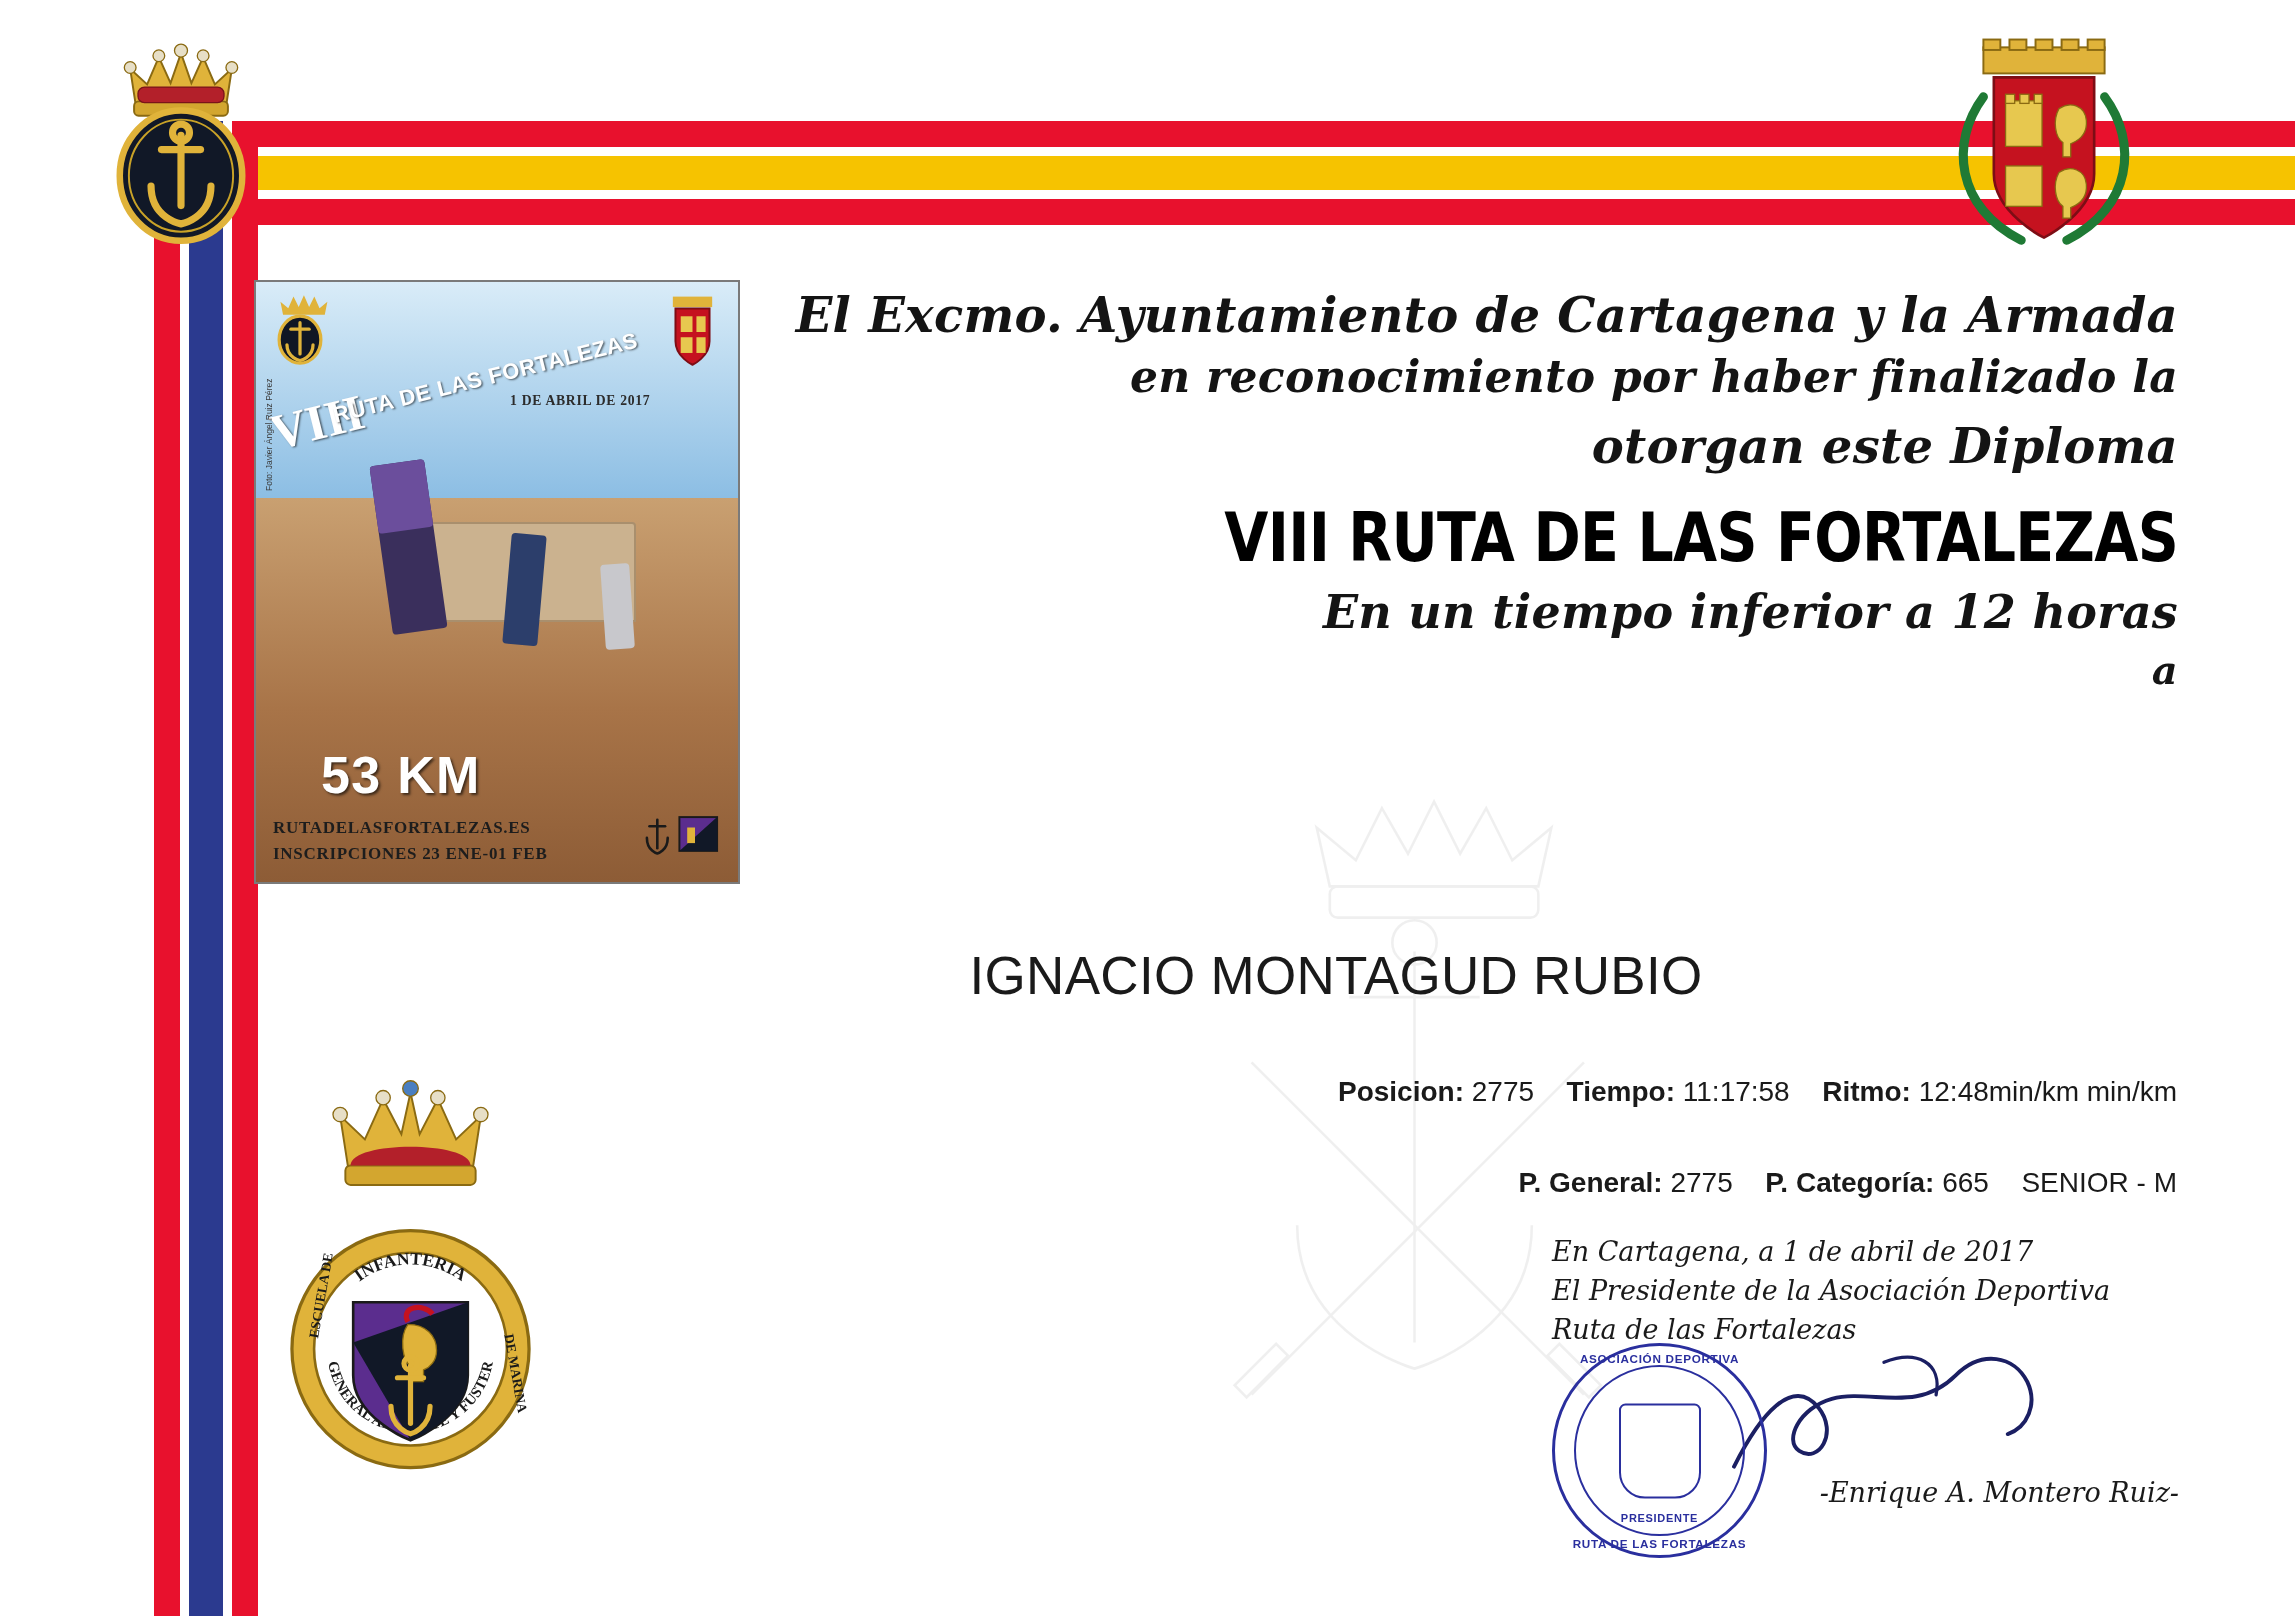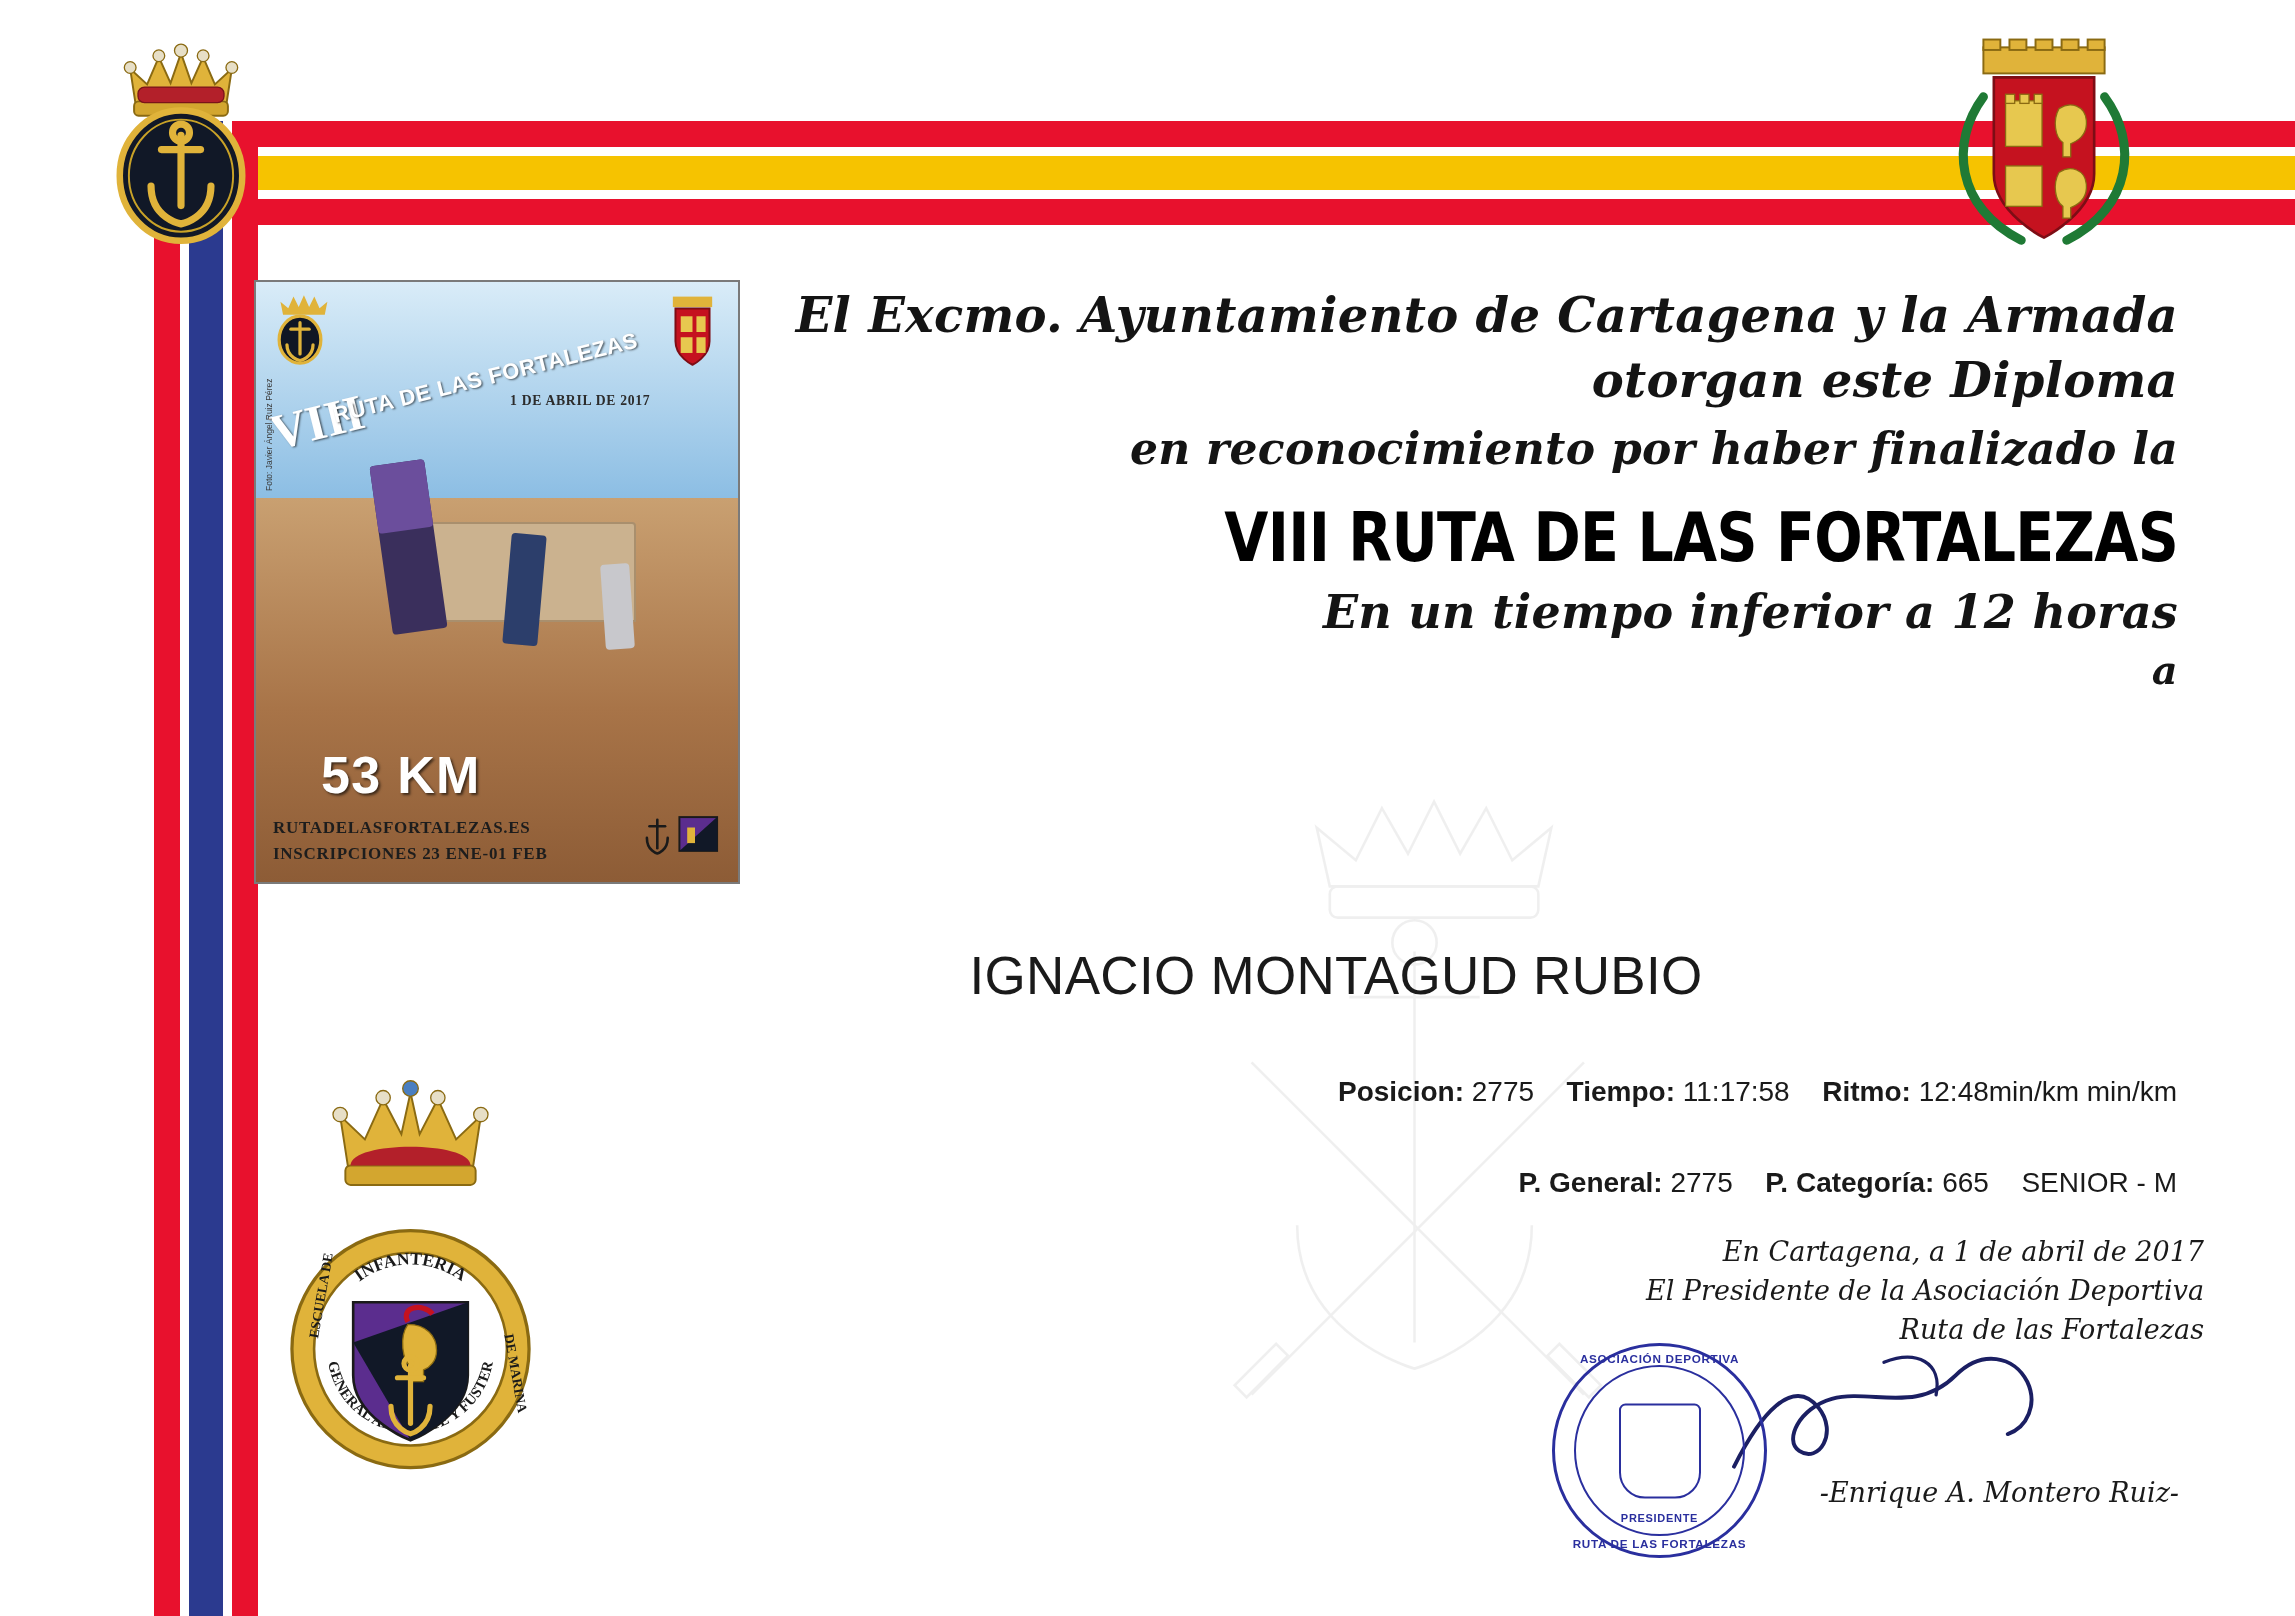--- a/index.html
+++ b/index.html
@@ -469,8 +469,8 @@
 
 <div class="cert-body">
   <div class="script-line line-1">El Excmo. Ayuntamiento de Cartagena y la Armada</div>
+  <div class="script-line line-3">en reconocimiento por haber finalizado la</div>
   <div class="script-line line-2">otorgan este Diploma</div>
-  <div class="script-line line-3">en reconocimiento por haber finalizado la</div>
   <div class="race-name">VIII RUTA DE LAS FORTALEZAS</div>
   <div class="script-line line-4">En un tiempo inferior a 12 horas</div>
   <div class="script-line line-a">a</div>

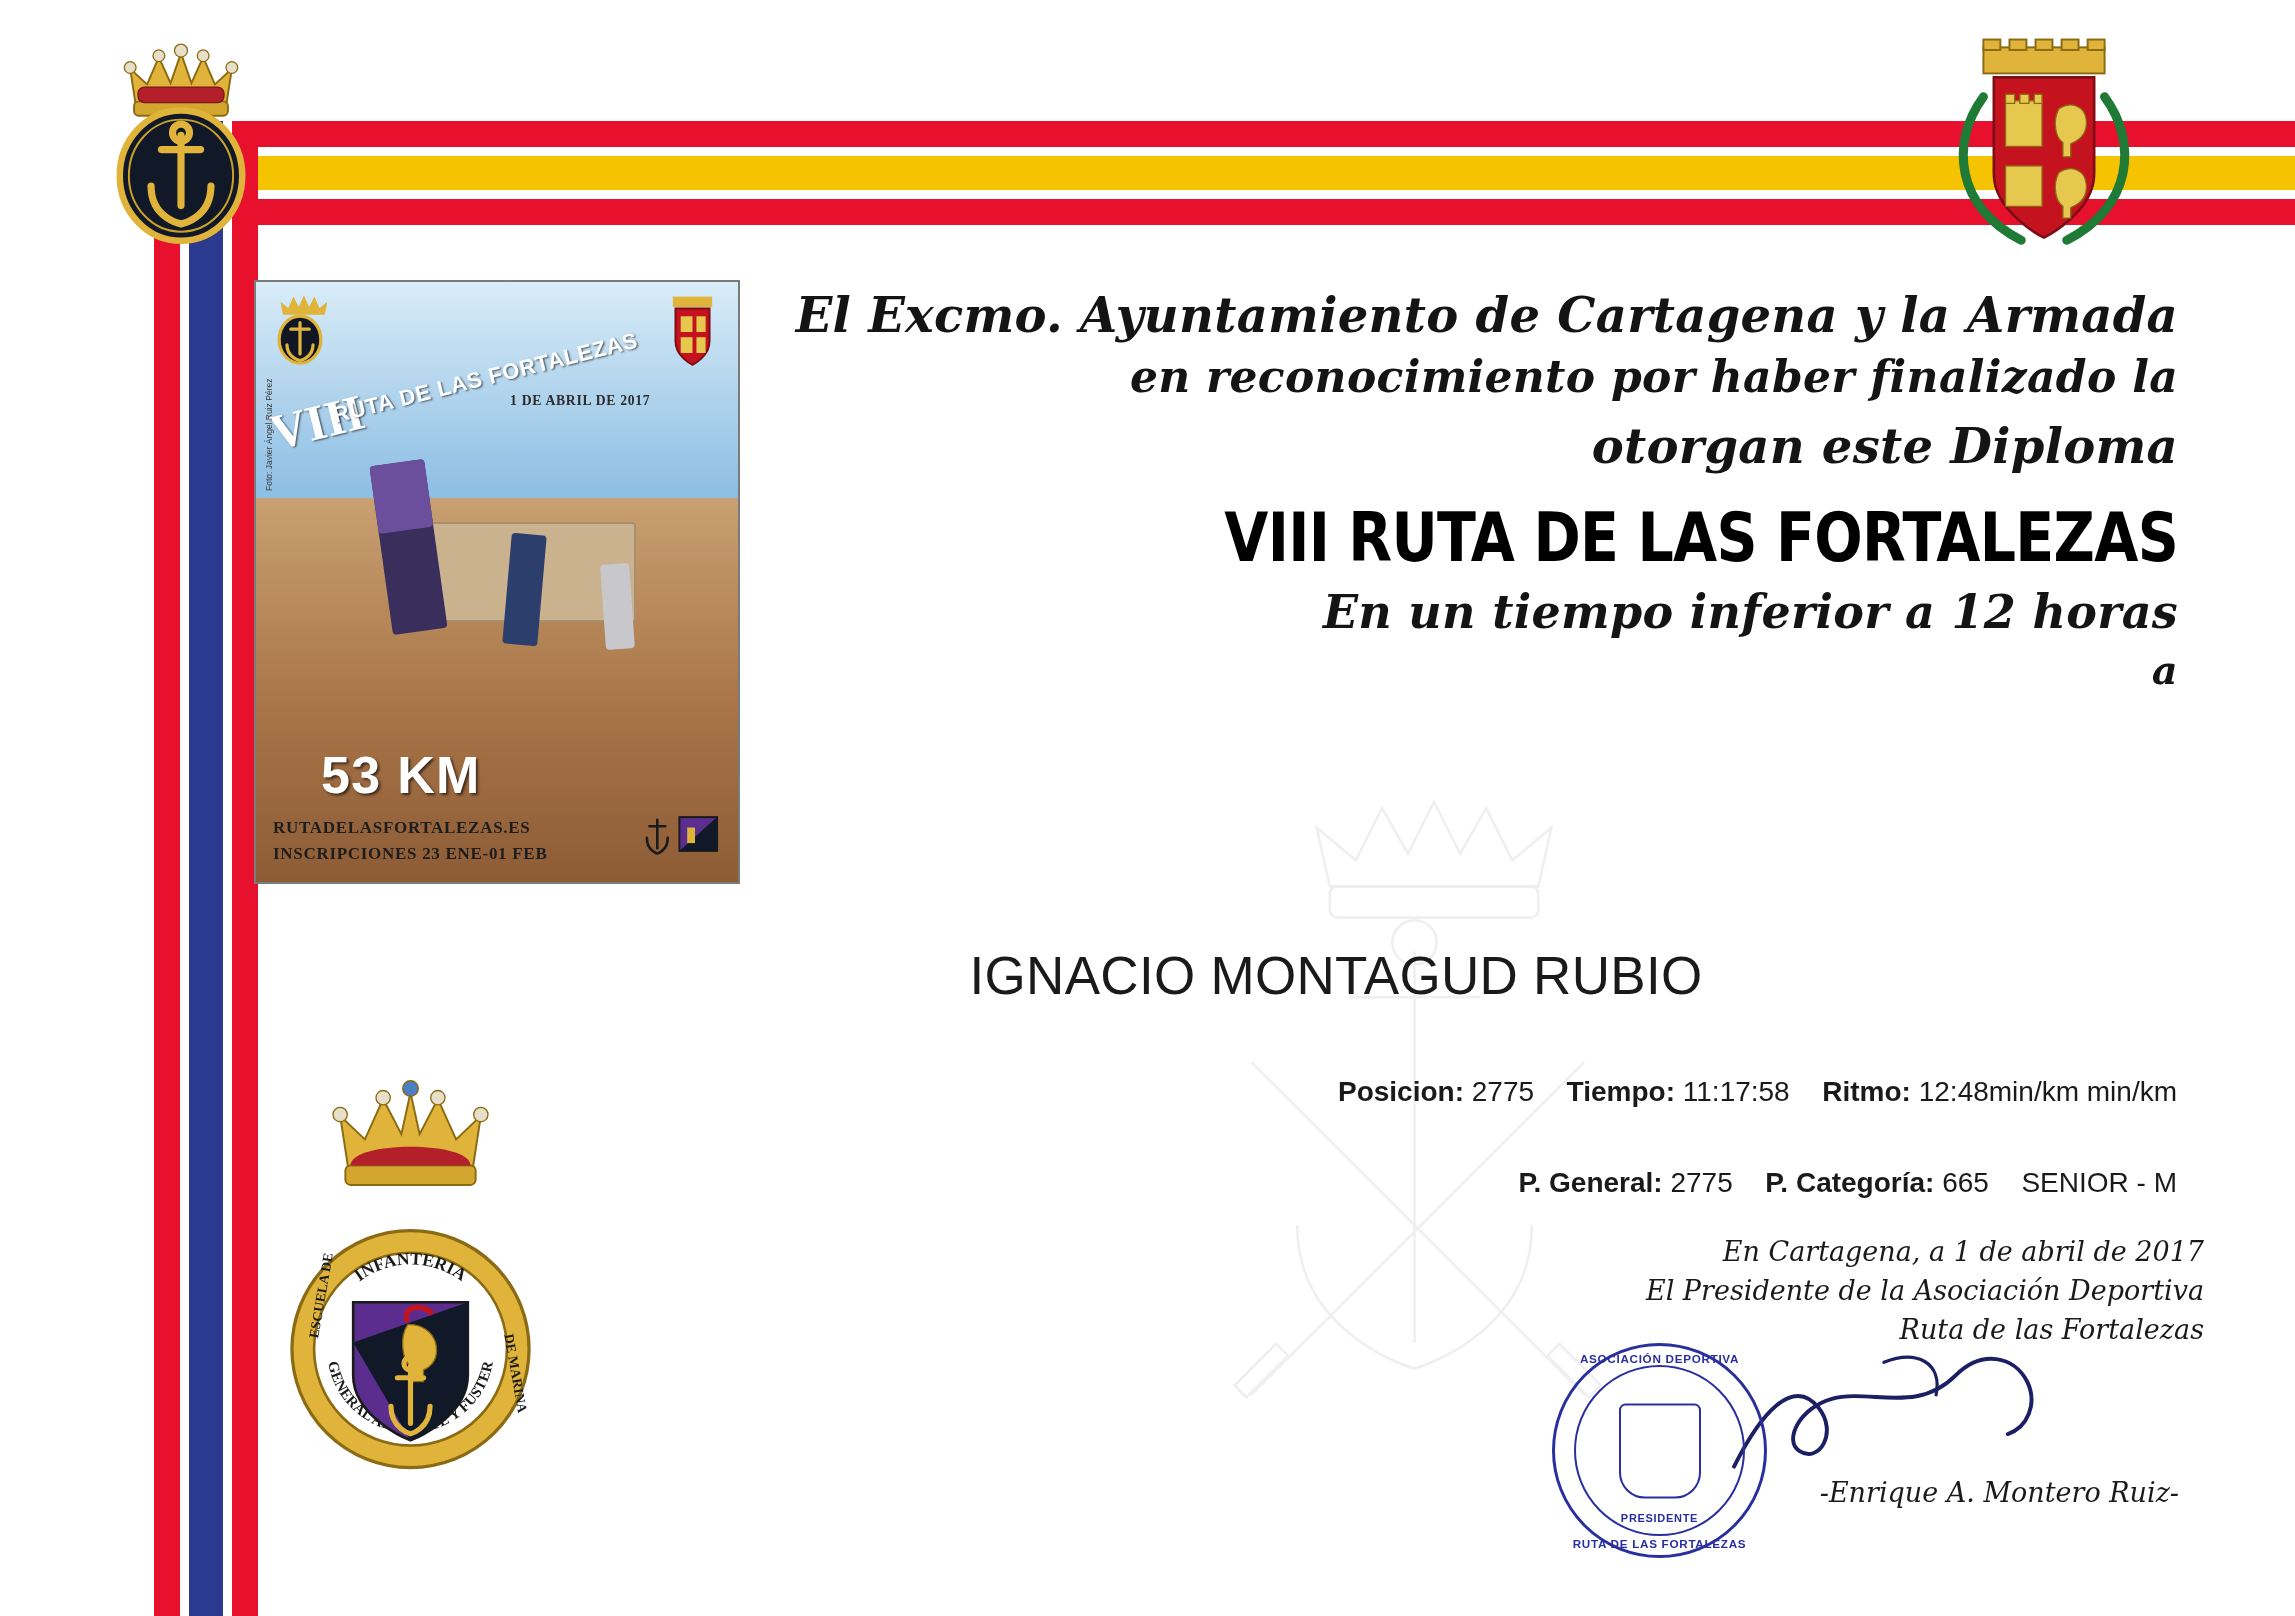--- a/index.html
+++ b/index.html
@@ -256,7 +256,7 @@
     right: 91px;
     top: 1232px;
     width: 652px;
-    text-align: right;
+    text-align: left;
     font-family: "DejaVu Serif", serif;
     font-style: italic;
     font-size: 27px;

